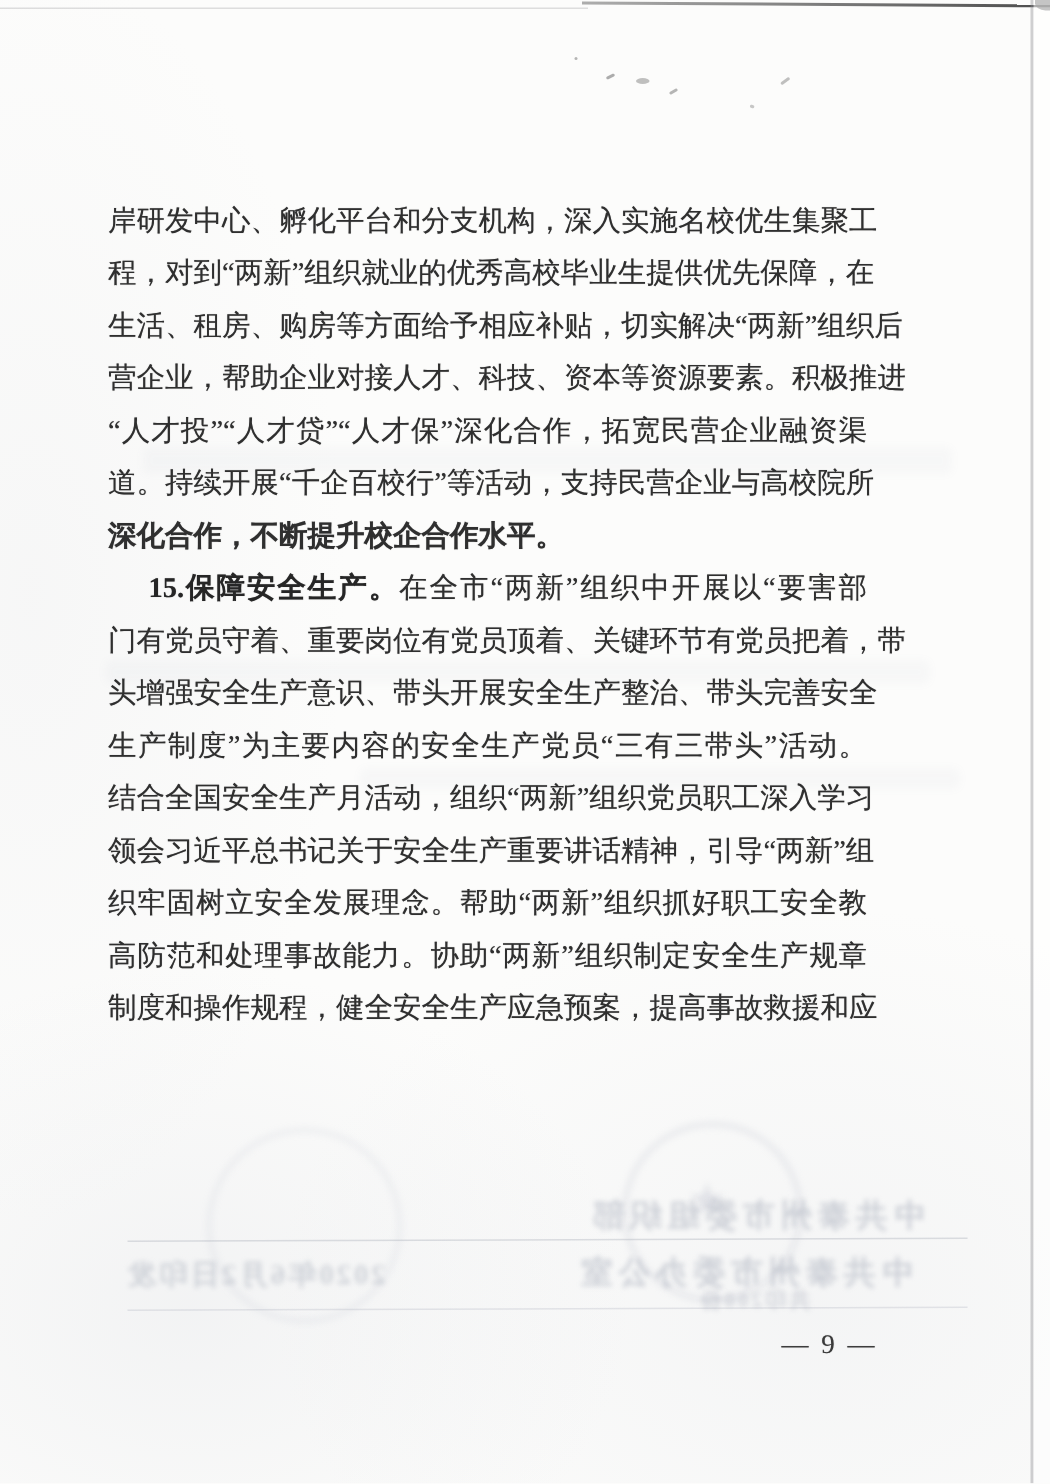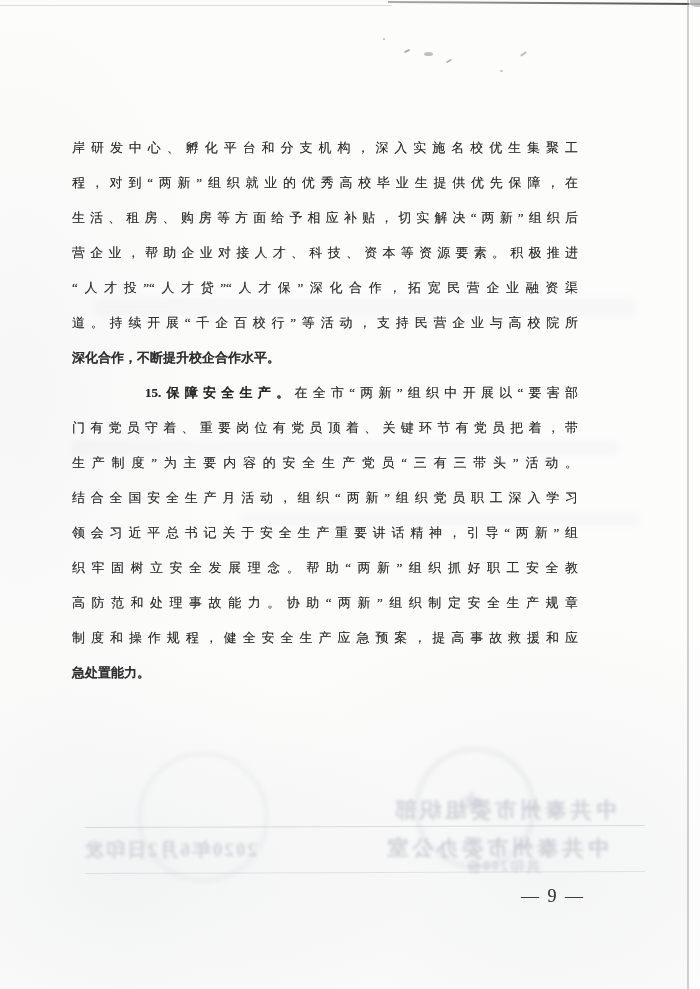--- a/index.html
+++ b/index.html
@@ -39,7 +39,7 @@
   }
   .line {
     height:35px; line-height:35px;
-    font-size:13px;
+    font-size:19px;
     text-align:justify; text-align-last:justify;
     text-shadow:0 0 0.5px rgba(45,45,45,0.55);
     white-space:nowrap;

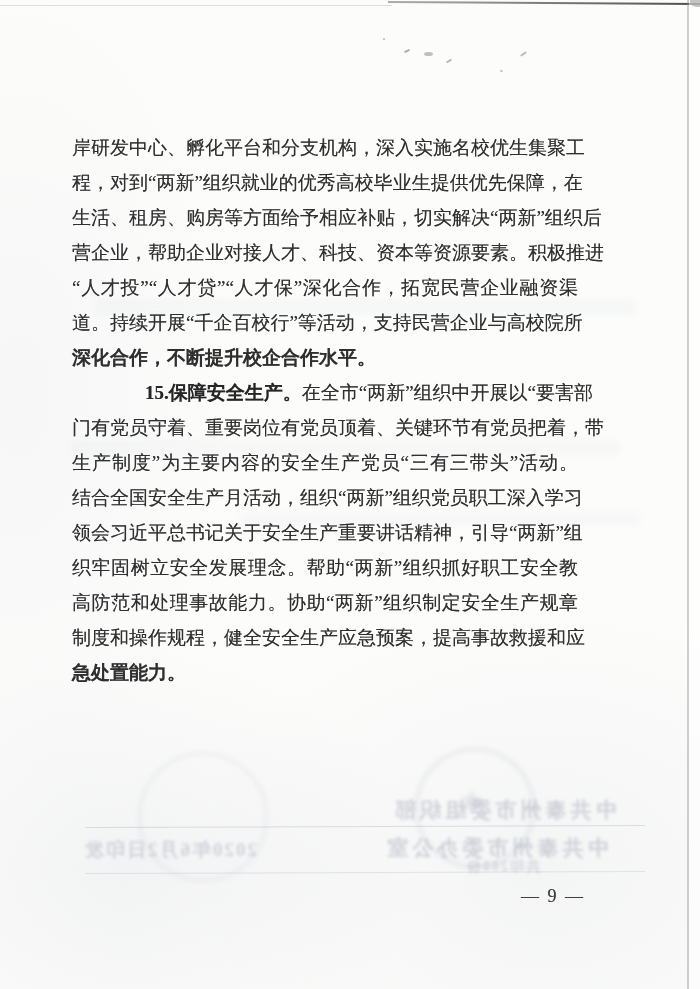--- a/index.html
+++ b/index.html
@@ -46,7 +46,7 @@
   }
   .line.short { text-align-last:left;font-weight:bold; }
   .line.indent { text-indent:27px; }
-  .bold-prefix { font-weight:bold; color:#262626;margin-left:46px; }
+  .bold-prefix { font-weight:bold; color:#262626; }
 
   
   .seal { position:absolute; border-radius:50%; filter:blur(2.5px); }

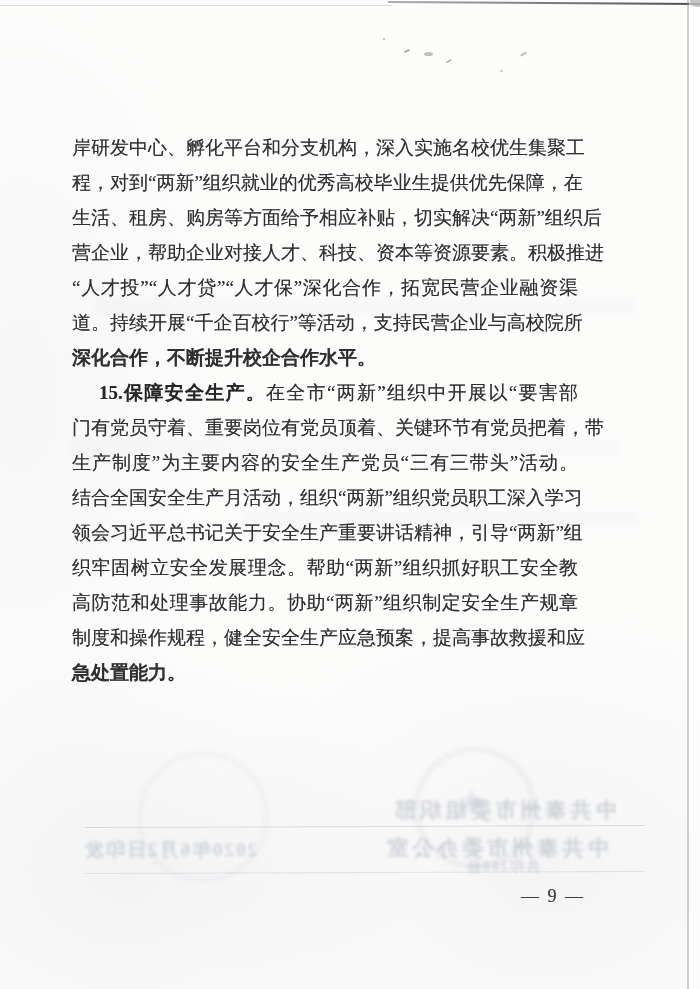--- a/index.html
+++ b/index.html
@@ -103,6 +103,7 @@
       <div class="line short">深化合作，不断提升校企合作水平。</div>
       <div class="line indent"><span class="bold-prefix">15.保障安全生产。</span>在全市“两新”组织中开展以“要害部</div>
       <div class="line">门有党员守着、重要岗位有党员顶着、关键环节有党员把着，带</div>
+      <div class="line">头增强安全生产意识、带头开展安全生产整治、带头完善安全</div>
       <div class="line">生产制度”为主要内容的安全生产党员“三有三带头”活动。</div>
       <div class="line">结合全国安全生产月活动，组织“两新”组织党员职工深入学习</div>
       <div class="line">领会习近平总书记关于安全生产重要讲话精神，引导“两新”组</div>

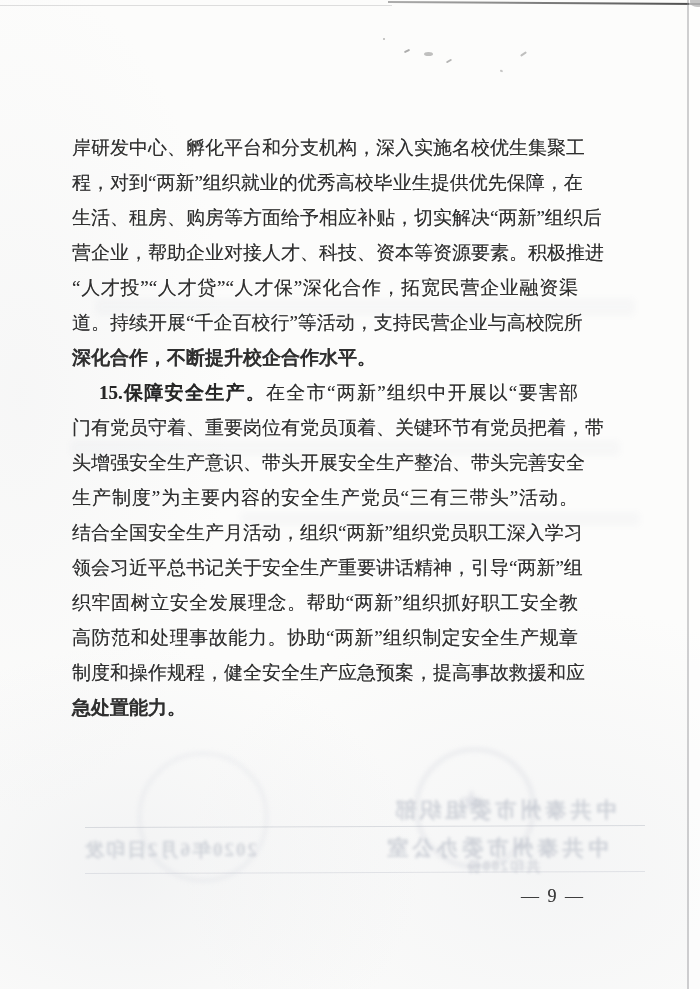--- a/index.html
+++ b/index.html
@@ -110,7 +110,6 @@
       <div class="line">织牢固树立安全发展理念。帮助“两新”组织抓好职工安全教</div>
       <div class="line">高防范和处理事故能力。协助“两新”组织制定安全生产规章</div>
       <div class="line">制度和操作规程，健全安全生产应急预案，提高事故救援和应</div>
-      <div class="line short">急处置能力。</div>
     </div>
 
   <div class="seal seal-1"></div>

